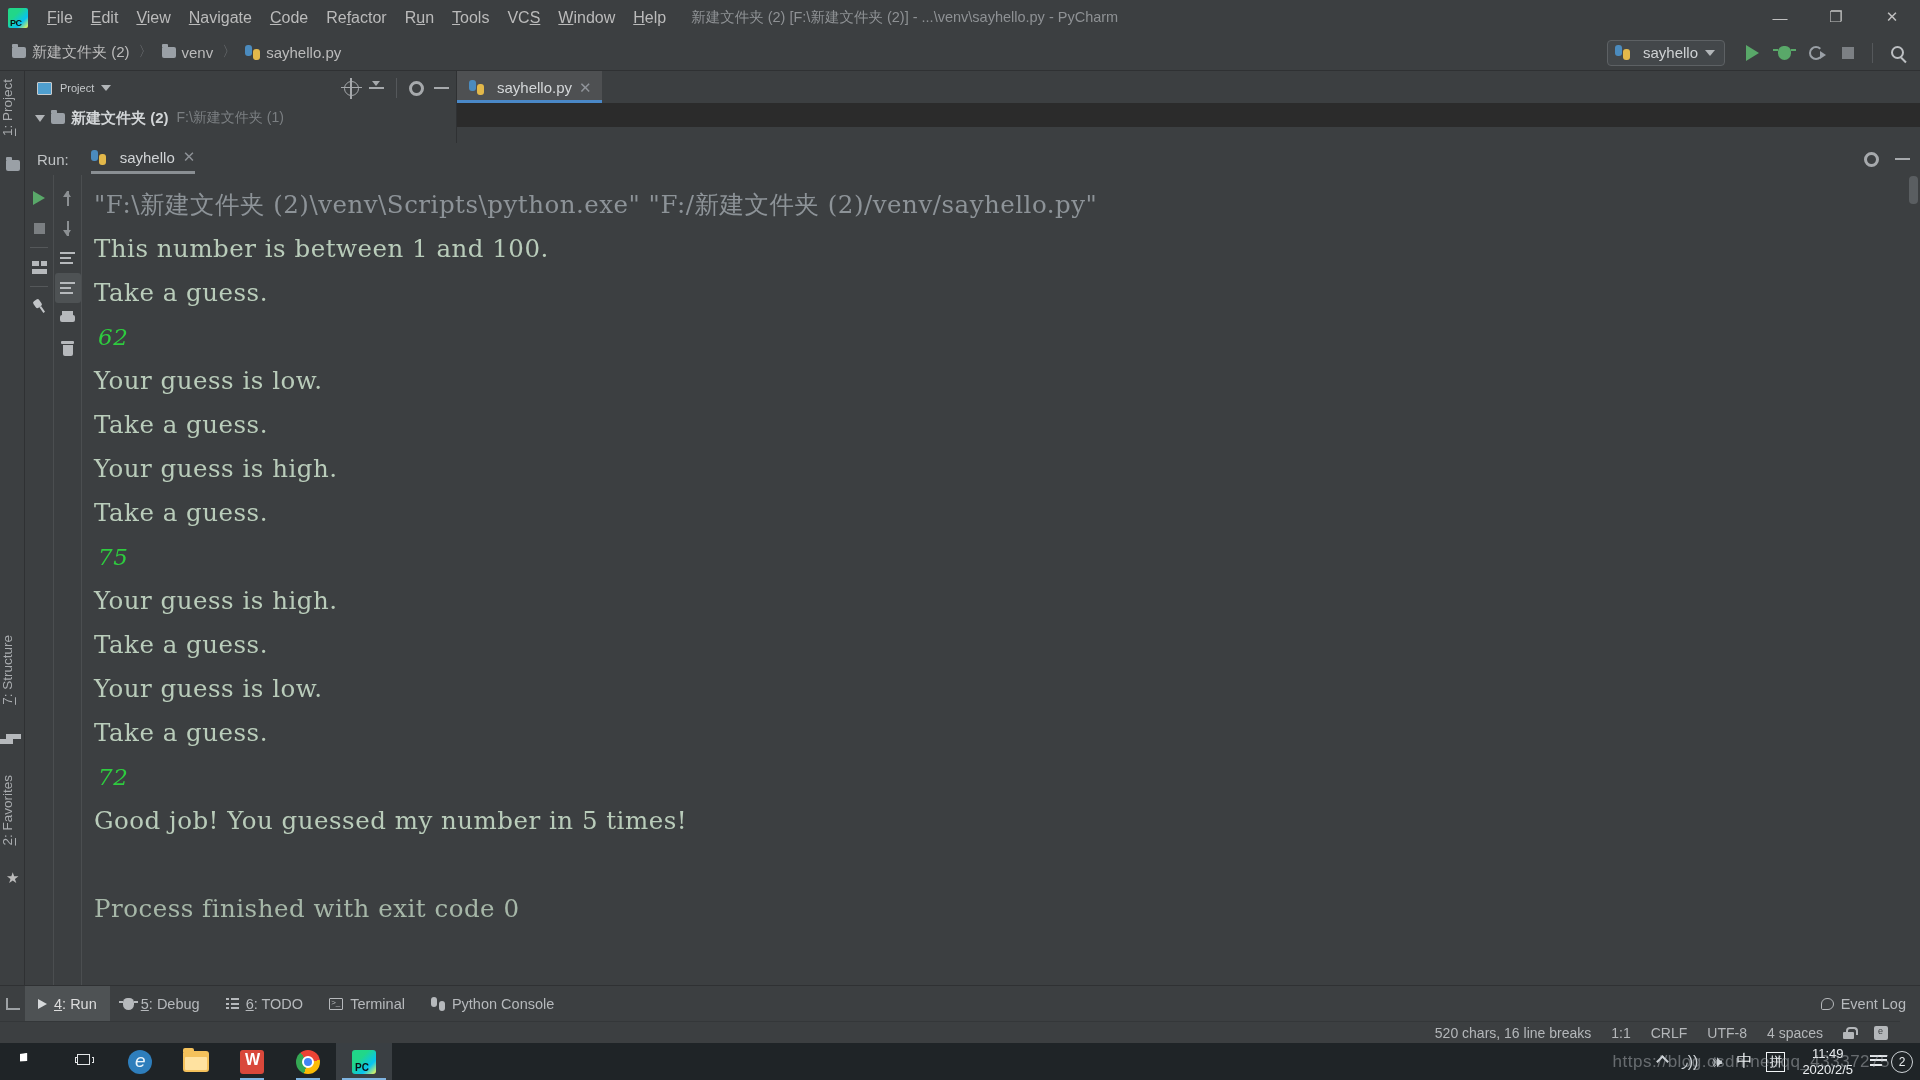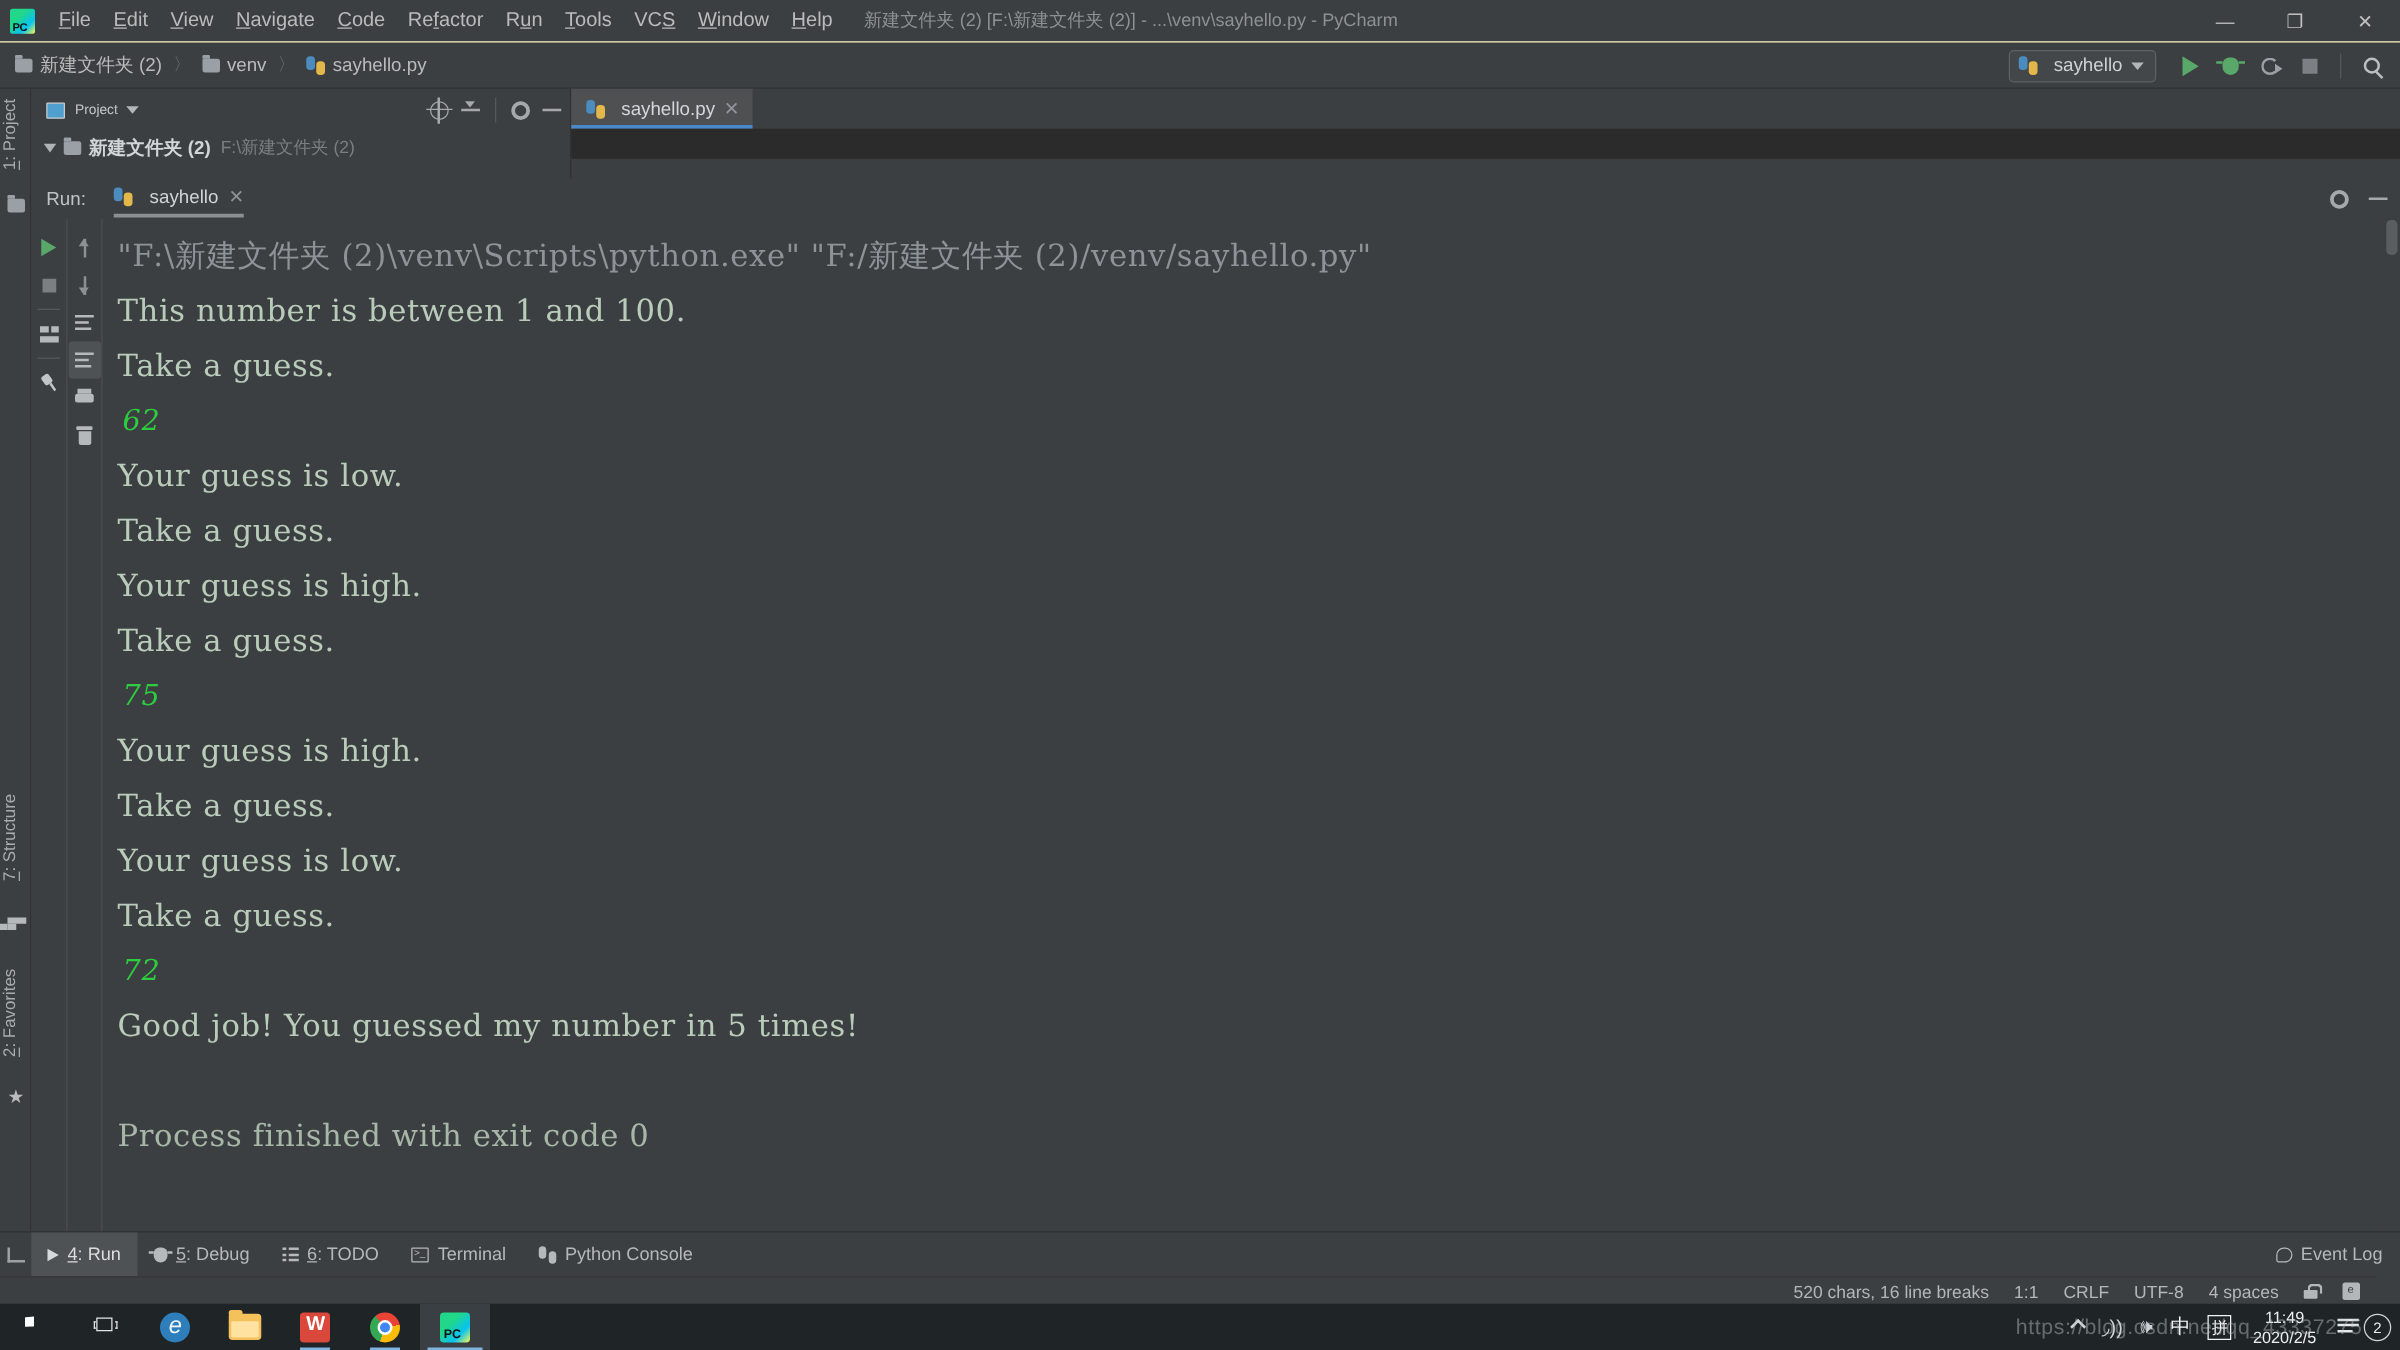--- a/index.html
+++ b/index.html
@@ -16,7 +16,7 @@
   .titlebar {
     position: absolute; left: 0; top: 0; width: 1920px; height: 38px;
     background: #3c3f41; display: flex; align-items: center;
-    border-bottom: 5px solid #fef9c3;
+    border-bottom: 3px solid #fef9c3;
   }
   .pc-logo {
     width: 20px; height: 20px; margin-left: 8px; margin-right: 10px;

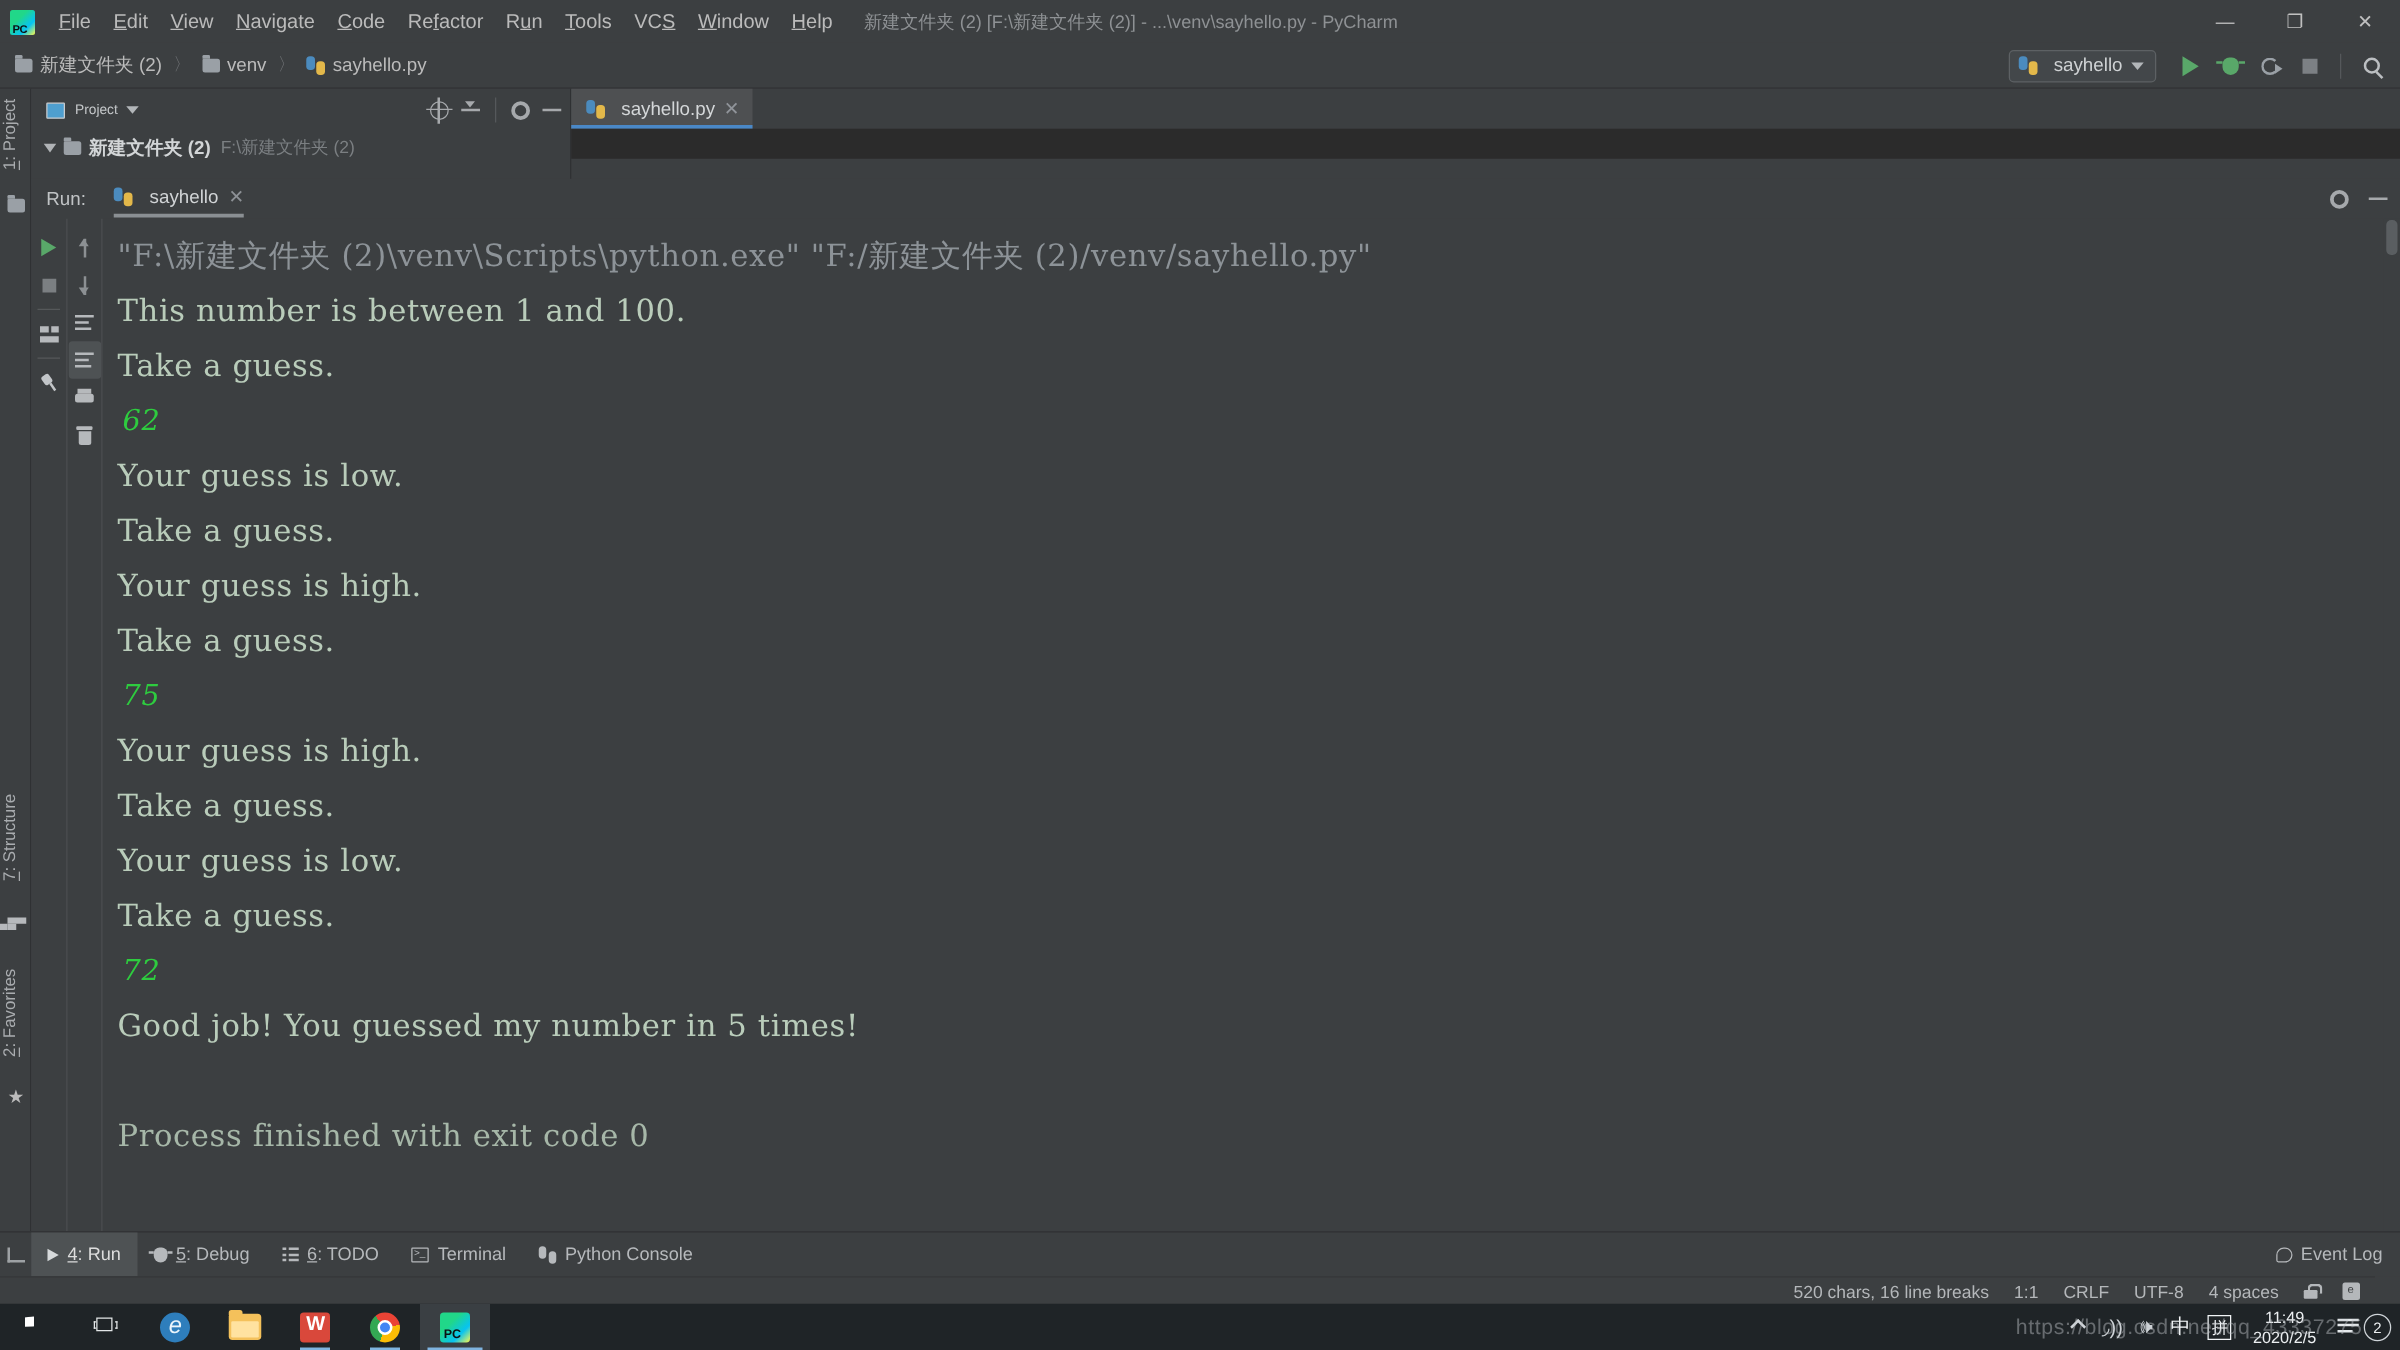--- a/index.html
+++ b/index.html
@@ -439,7 +439,7 @@
       <span class="tri-down"></span>
       <span class="ico-folder"></span>
       <span class="node-name">新建文件夹 (2)</span>
-      <span class="node-path">F:\新建文件夹 (2)</span>
+      <span class="node-path">F:\新建文件夹 (1)</span>
     </div>
   </div>
 

